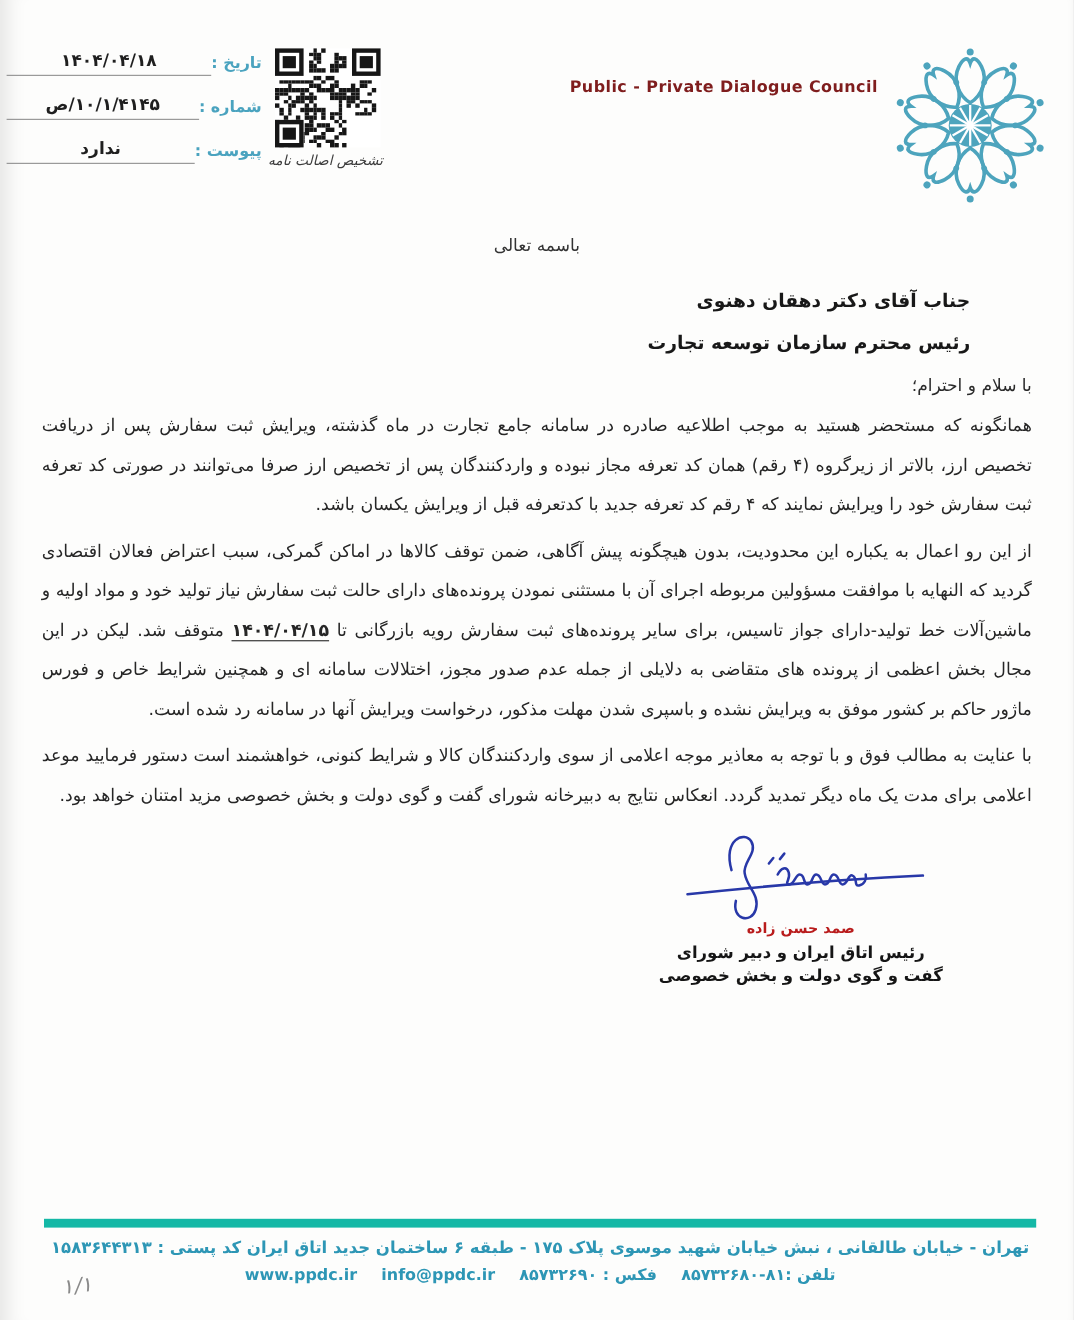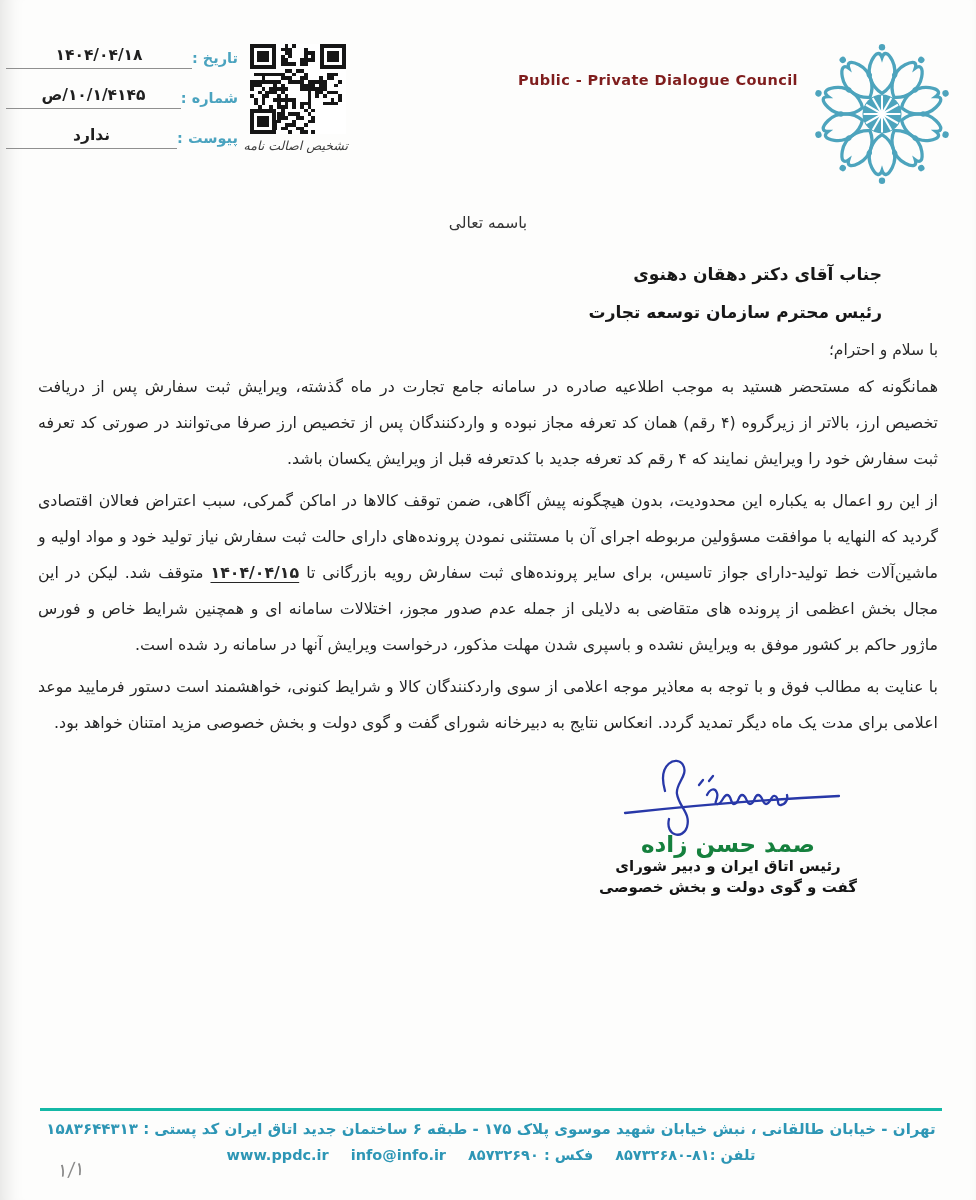--- a/index.html
+++ b/index.html
@@ -42,7 +42,7 @@
   
   .sig{margin-top:6px;margin-right:60px;width:300px;text-align:center;}
   .sig svg{display:block;margin:0 auto -6px auto;}
-  .sig-name{font-weight:700;font-size:23px;color:#15803d;line-height:23px;}
+  .sig-name{font-weight:700;font-size:13px;color:#b91c1c;line-height:23px;}
   .sig-title{font-weight:700;font-size:15px;color:#151515;line-height:21px;}
   
   .footer{position:absolute;left:40px;right:34px;top:1108px;border-top:3px solid #14b8a6;padding-top:9px;text-align:center;}

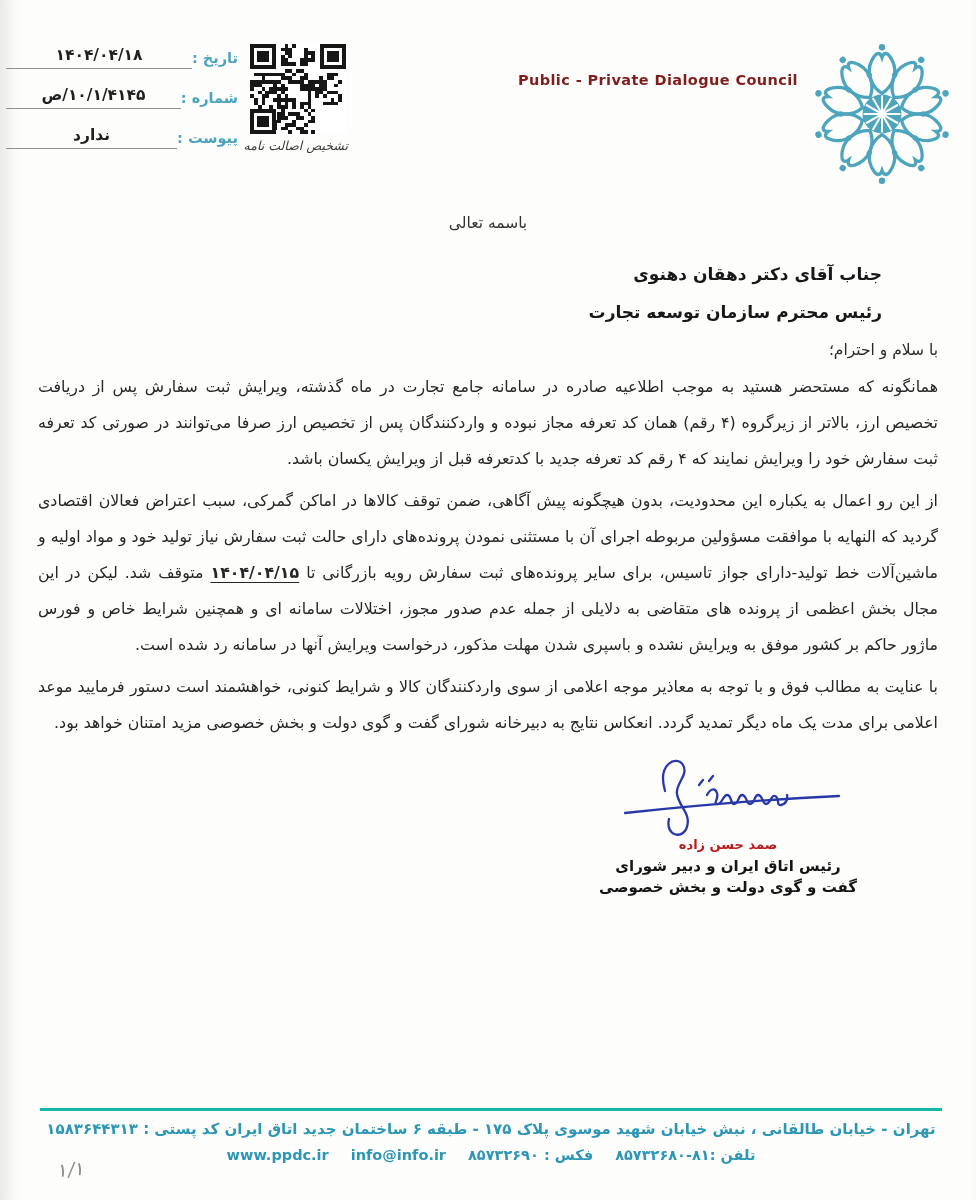--- a/index.html
+++ b/index.html
@@ -45,7 +45,7 @@
   .sig-name{font-weight:700;font-size:13px;color:#b91c1c;line-height:23px;}
   .sig-title{font-weight:700;font-size:15px;color:#151515;line-height:21px;}
   
-  .footer{position:absolute;left:40px;right:34px;top:1108px;border-top:3px solid #14b8a6;padding-top:9px;text-align:center;}
+  .footer{position:absolute;left:40px;right:34px;top:1108px;border-top:8px solid #14b8a6;padding-top:9px;text-align:center;}
   .footer-address{color:#2d96b5;font-weight:700;font-size:15px;white-space:nowrap;}
   .footer-contact{display:flex;direction:rtl;justify-content:center;gap:22px;color:#2d96b5;font-weight:700;font-size:14.5px;margin-top:9px;}
   .footer-contact span{white-space:nowrap;}

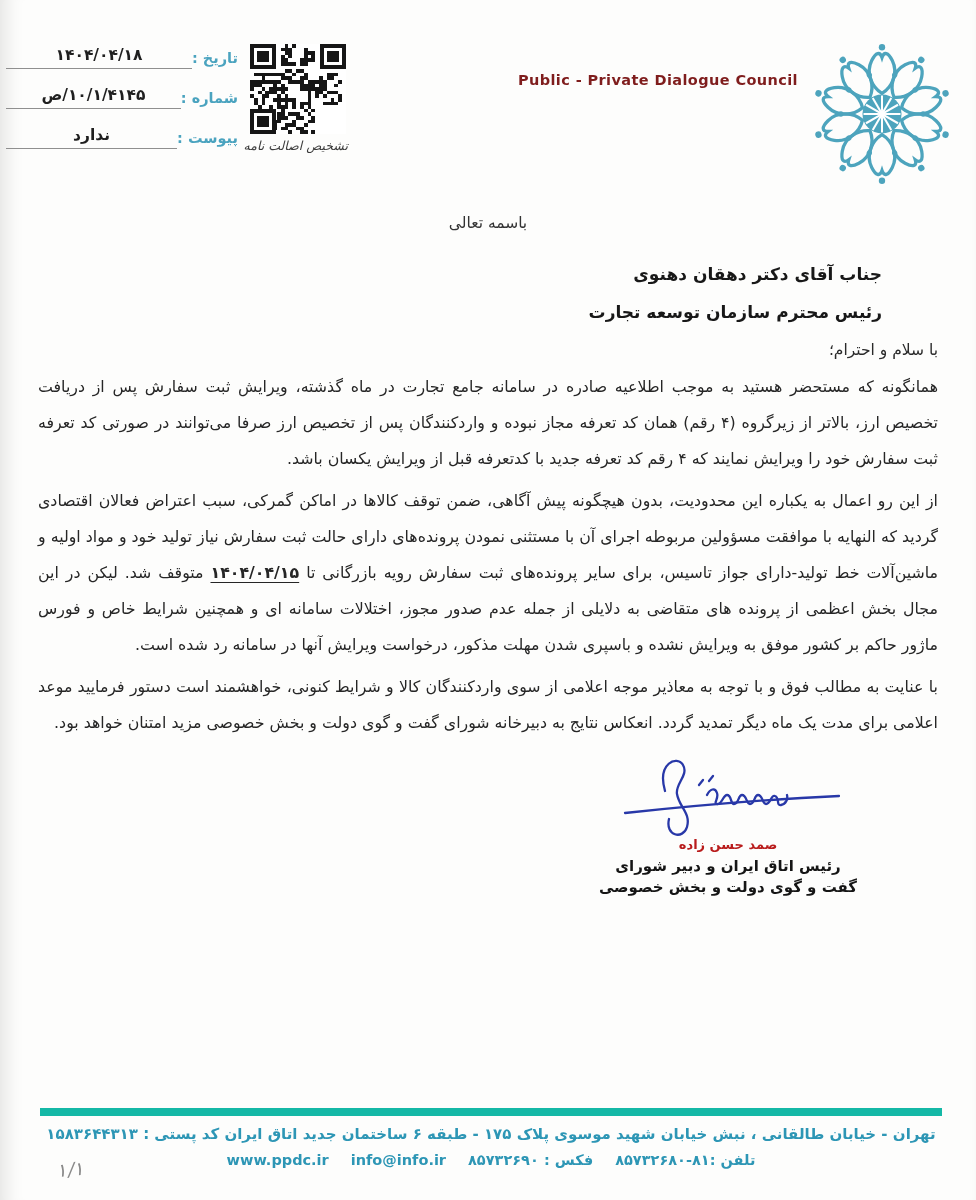--- a/index.html
+++ b/index.html
@@ -797,7 +797,7 @@
     <div class="footer-contact">
       <span>تلفن :۸۱-۸۵۷۳۲۶۸۰</span>
       <span>فکس : ۸۵۷۳۲۶۹۰</span>
-      <span class="ltr">info@info.ir</span>
+      <span class="ltr">info@ppdc.ir</span>
       <span class="ltr">www.ppdc.ir</span>
     </div>
   </div>

